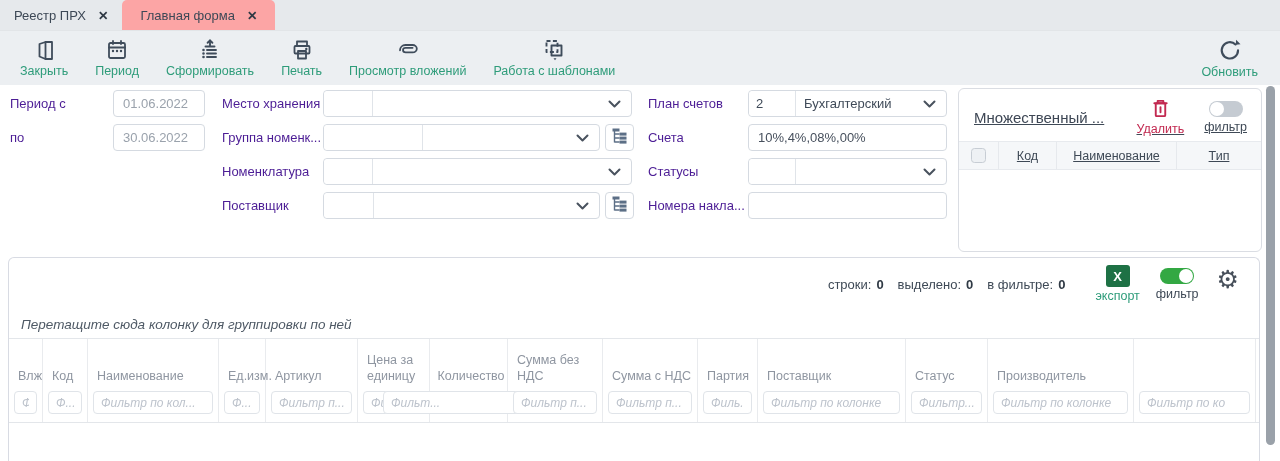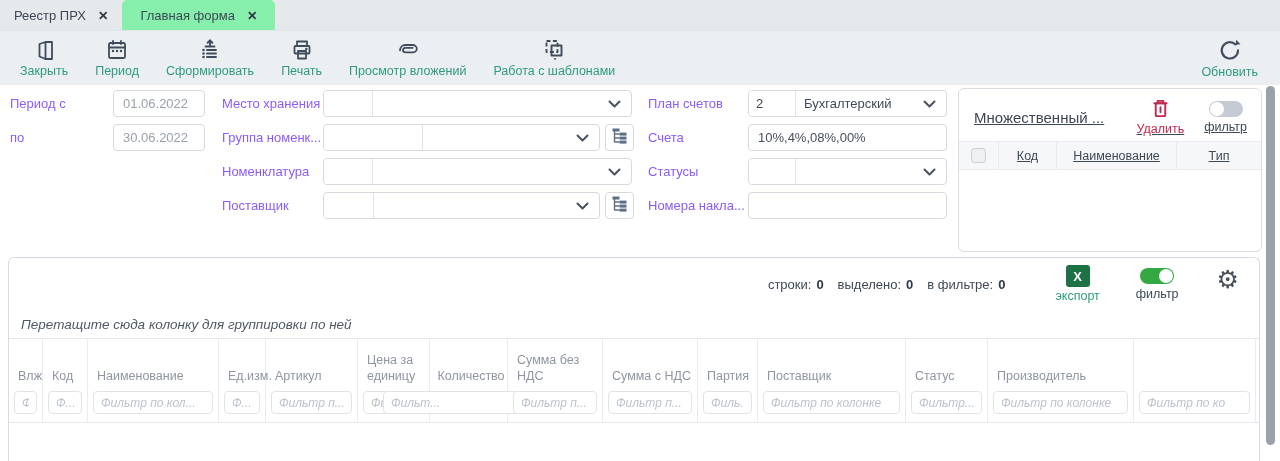--- a/index.html
+++ b/index.html
@@ -12,7 +12,7 @@
   .tabbar { position:absolute; left:0; top:0; width:1280px; height:31px;
     background:#e6e9ec; display:flex; align-items:stretch; border-bottom:1px solid #e2e5e8; }
   .tab { display:flex; align-items:center; gap:12px; padding:0 14px; font-size:13px; color:#3d4856; }
-  .tab.active { background:#86efac; border-radius:5px 5px 0 0; padding:0 18px; }
+  .tab.active { background:#fca5a5; border-radius:5px 5px 0 0; padding:0 18px; }
   .tab-close { font-size:12.5px; font-weight:bold; color:#2f3944; }
   
   .toolbar { position:absolute; left:0; top:31px; width:1280px; height:54px;

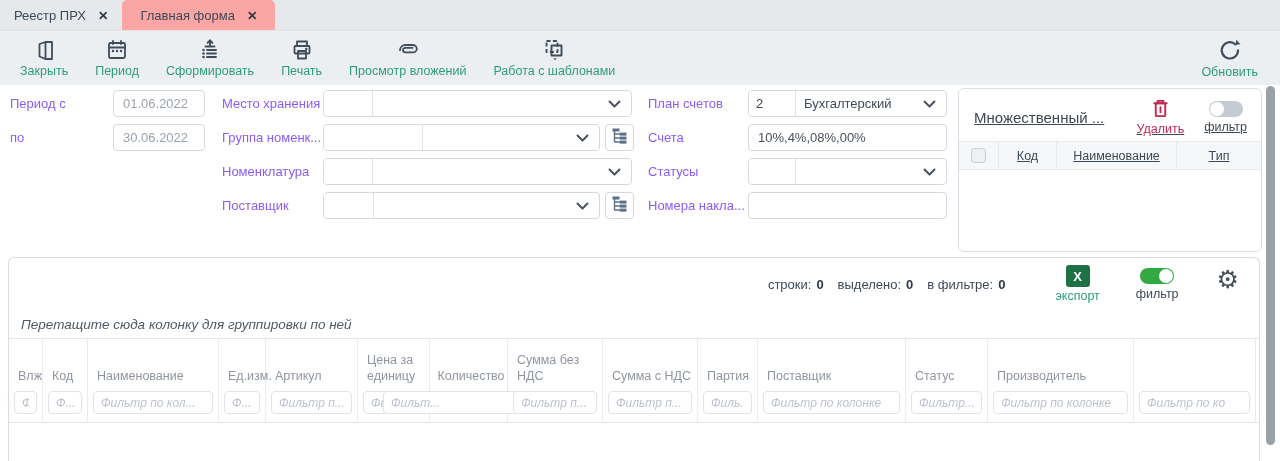--- a/index.html
+++ b/index.html
@@ -23,7 +23,7 @@
   .tbtn.right { margin-left:auto; }
   
   .filter-area { position:absolute; left:0; top:85px; width:1280px; height:172px; background:#fff; }
-  .flabel { position:absolute; font-size:13px; color:#8b5cf6; white-space:nowrap; }
+  .flabel { position:absolute; font-size:13px; color:#4c1d95; white-space:nowrap; }
   .tinput { position:absolute; height:27px; border:1px solid #d5dae1; border-radius:4px;
     background:#fff; font-family:inherit; font-size:13px; color:#47505d; padding:0 9px; outline:none; }
   .muted { color:#9aa2ac; }

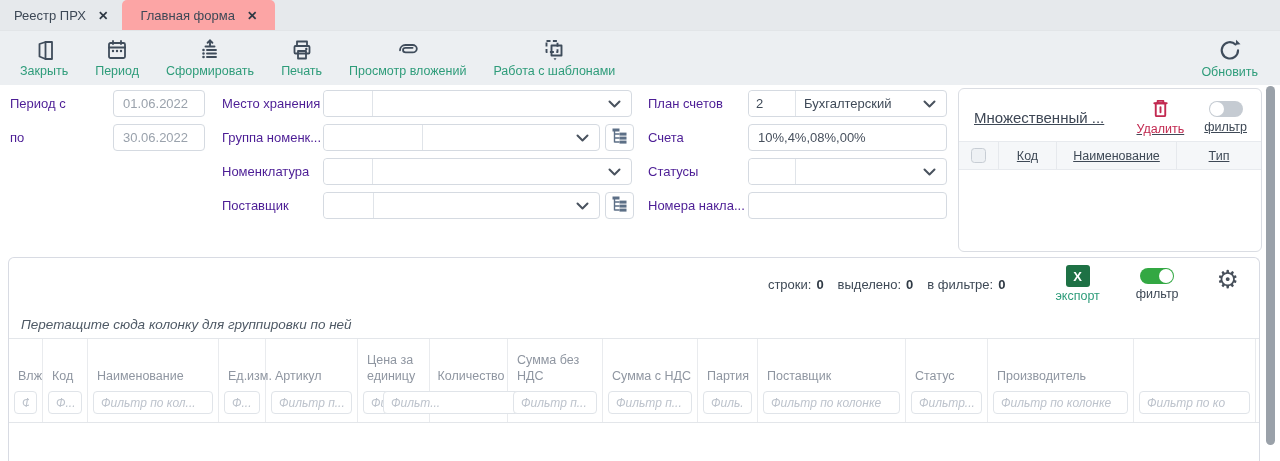--- a/index.html
+++ b/index.html
@@ -59,7 +59,7 @@
     border:1px solid #d8dbe3; border-bottom:none; border-radius:6px 6px 0 0; background:#fff; overflow:hidden;
     display:flex; flex-direction:column; }
   .grid-toolbar { height:52px; display:flex; align-items:center; justify-content:flex-end;
-    padding-right:14px; gap:36px; flex:none; }
+    padding-right:14px; gap:16px; flex:none; }
   .stats { display:flex; gap:14px; font-size:13px; color:#3e4956; margin-right:14px; }
   .stat b { margin-left:5px; color:#2f3944; }
   .xexport { display:flex; flex-direction:column; align-items:center; gap:2px; font-size:12.5px; color:#2e9c7a; }

